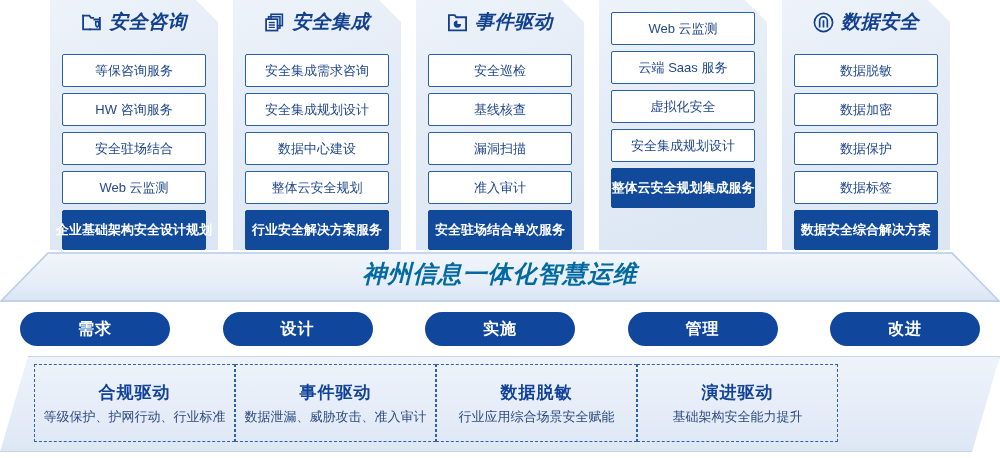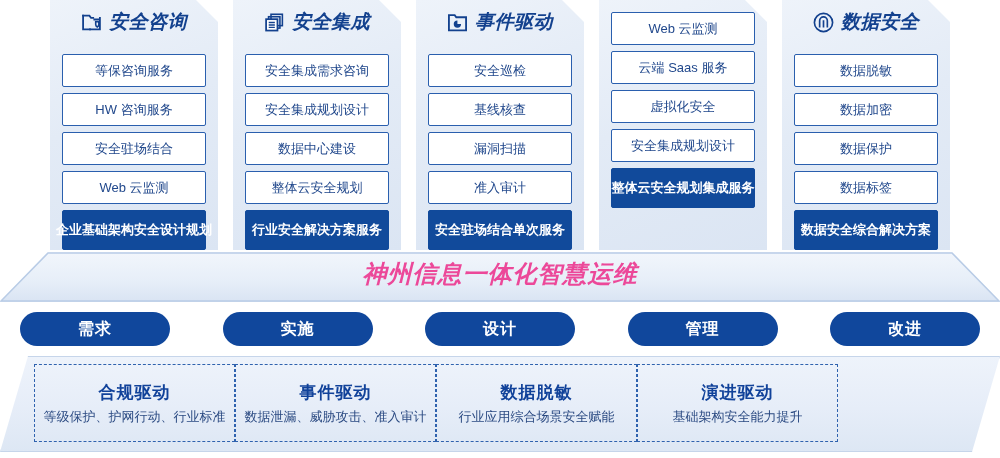--- a/index.html
+++ b/index.html
@@ -130,7 +130,7 @@
     font-size: 24px;
     font-weight: bold;
     font-style: italic;
-    color: #ec4899;
+    color: #0369a1;
     letter-spacing: 1px;
   }
 

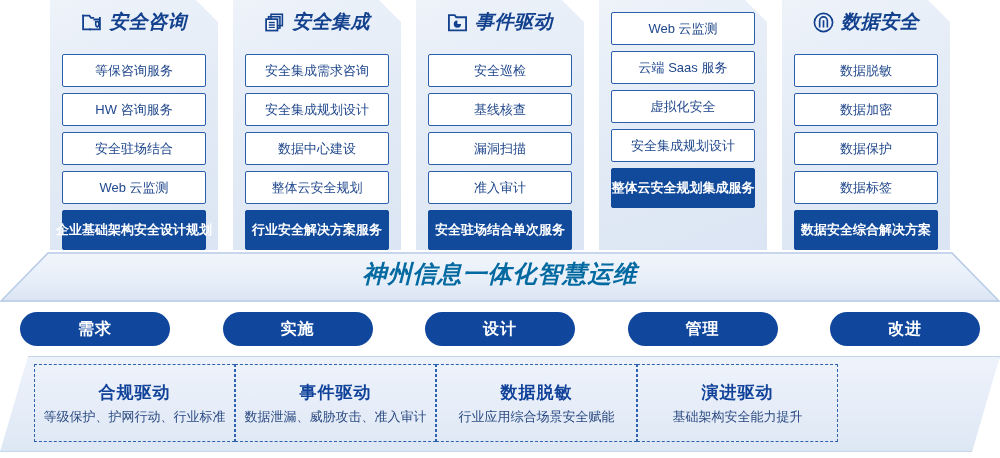--- a/index.html
+++ b/index.html
@@ -319,8 +319,8 @@
 
   <div id="phases">
     <div class="pill">需求</div>
+    <div class="pill">设计</div>
     <div class="pill">实施</div>
-    <div class="pill">设计</div>
     <div class="pill">管理</div>
     <div class="pill">改进</div>
   </div>

